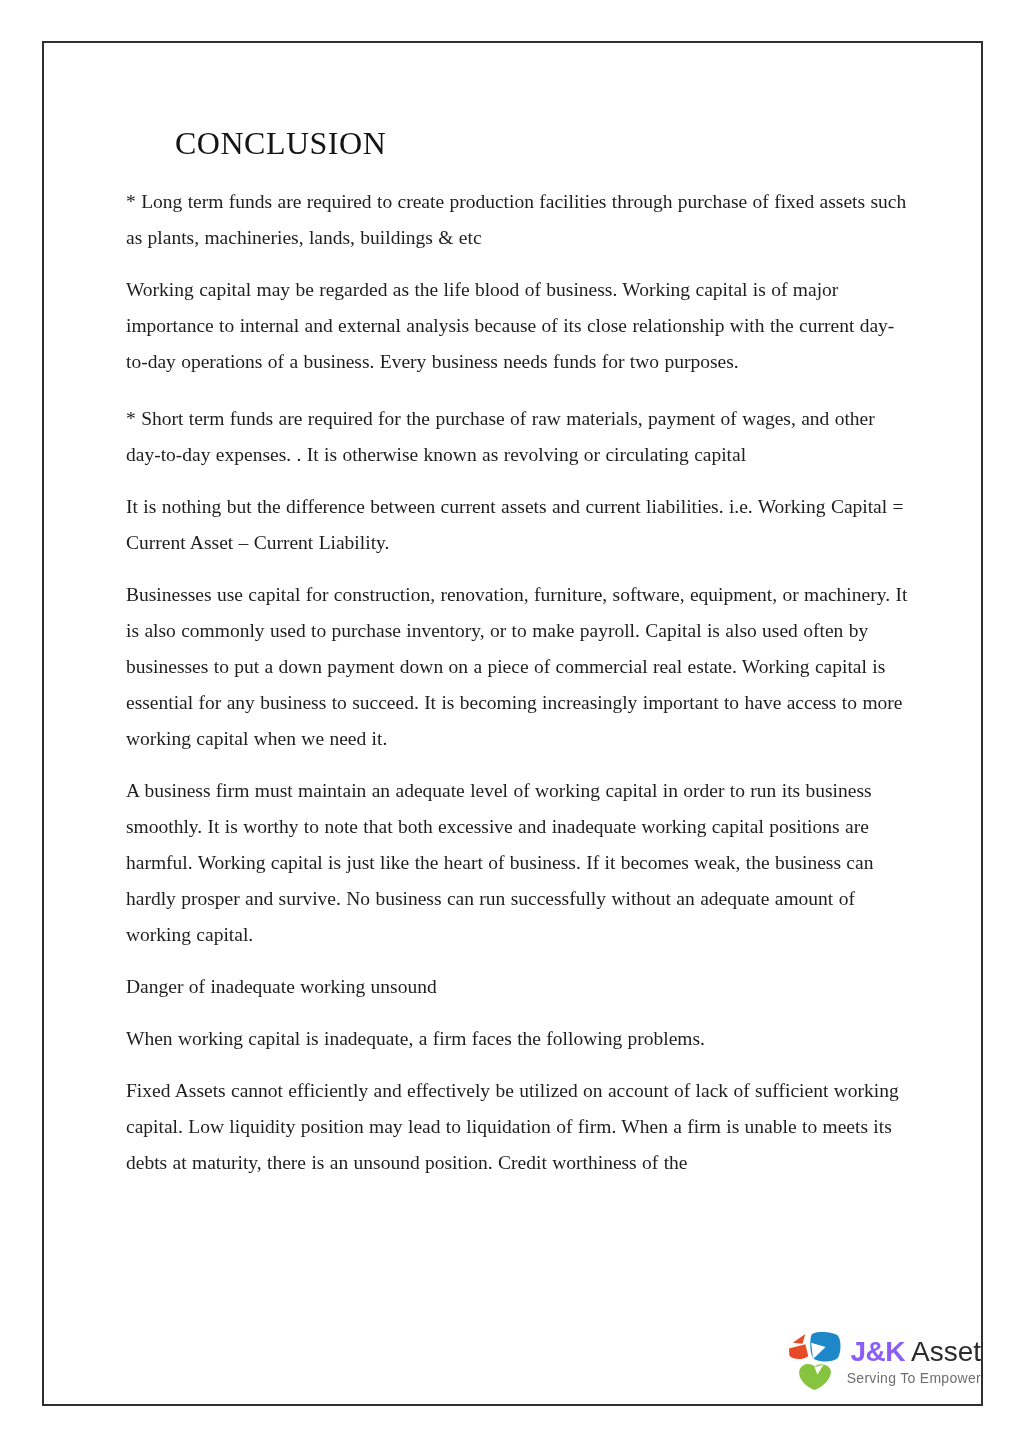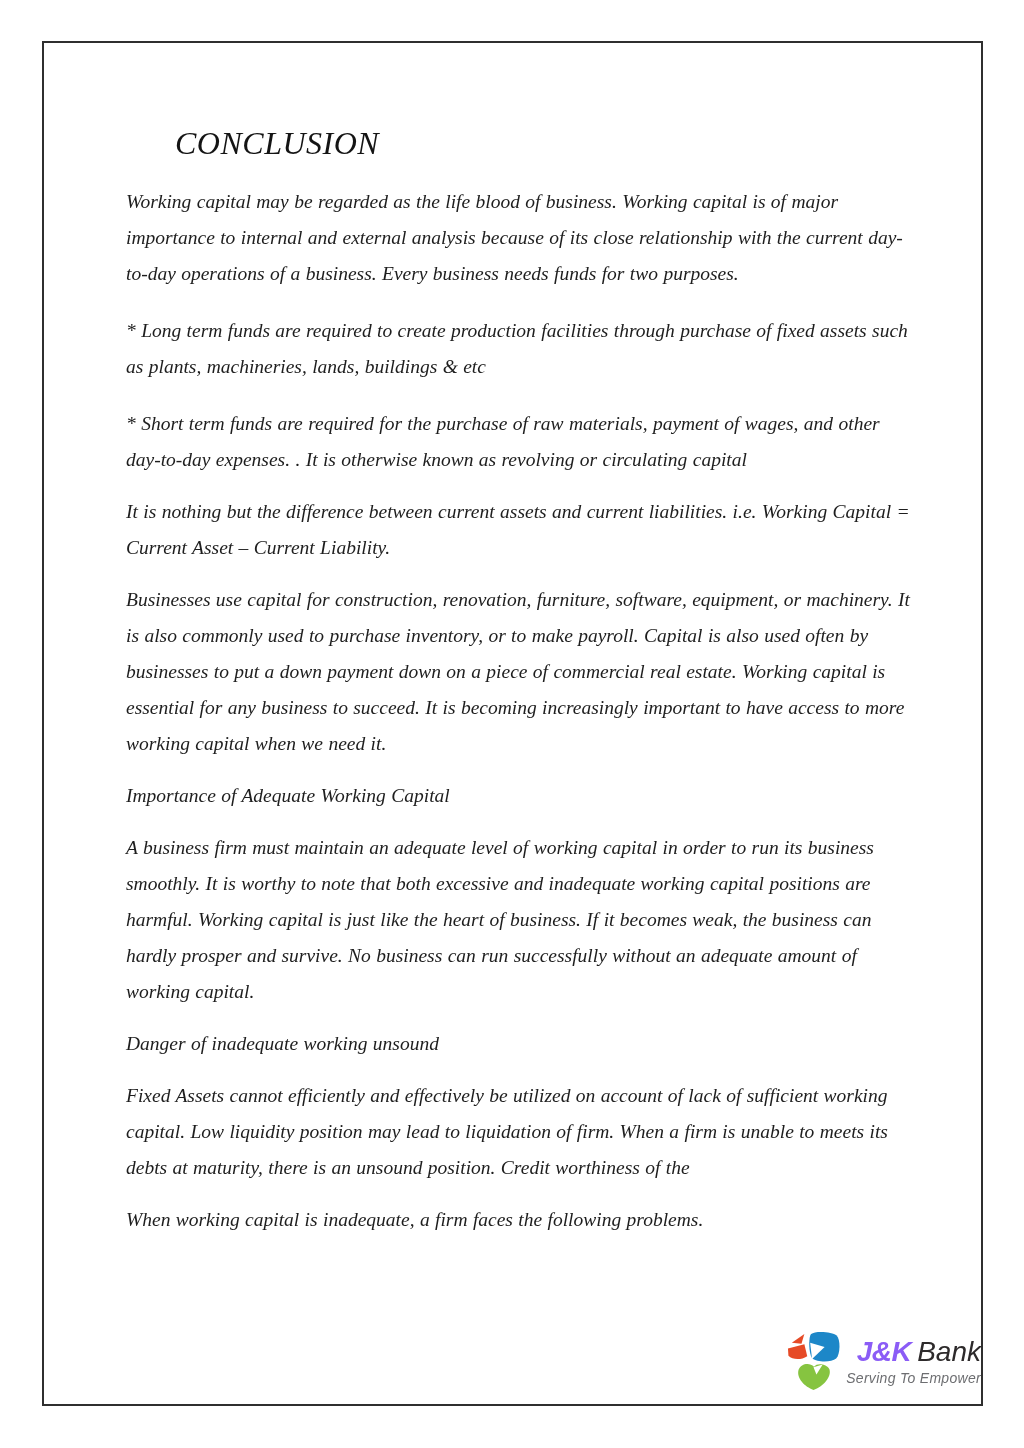--- a/index.html
+++ b/index.html
@@ -22,7 +22,6 @@
     position: absolute;
     left: 0; top: 0; right: 0; bottom: 0;
     padding: 82px 71px 0 82px;
-    font-style: italic;
   }
   .doc-title {
     font-family: "Liberation Serif", serif;

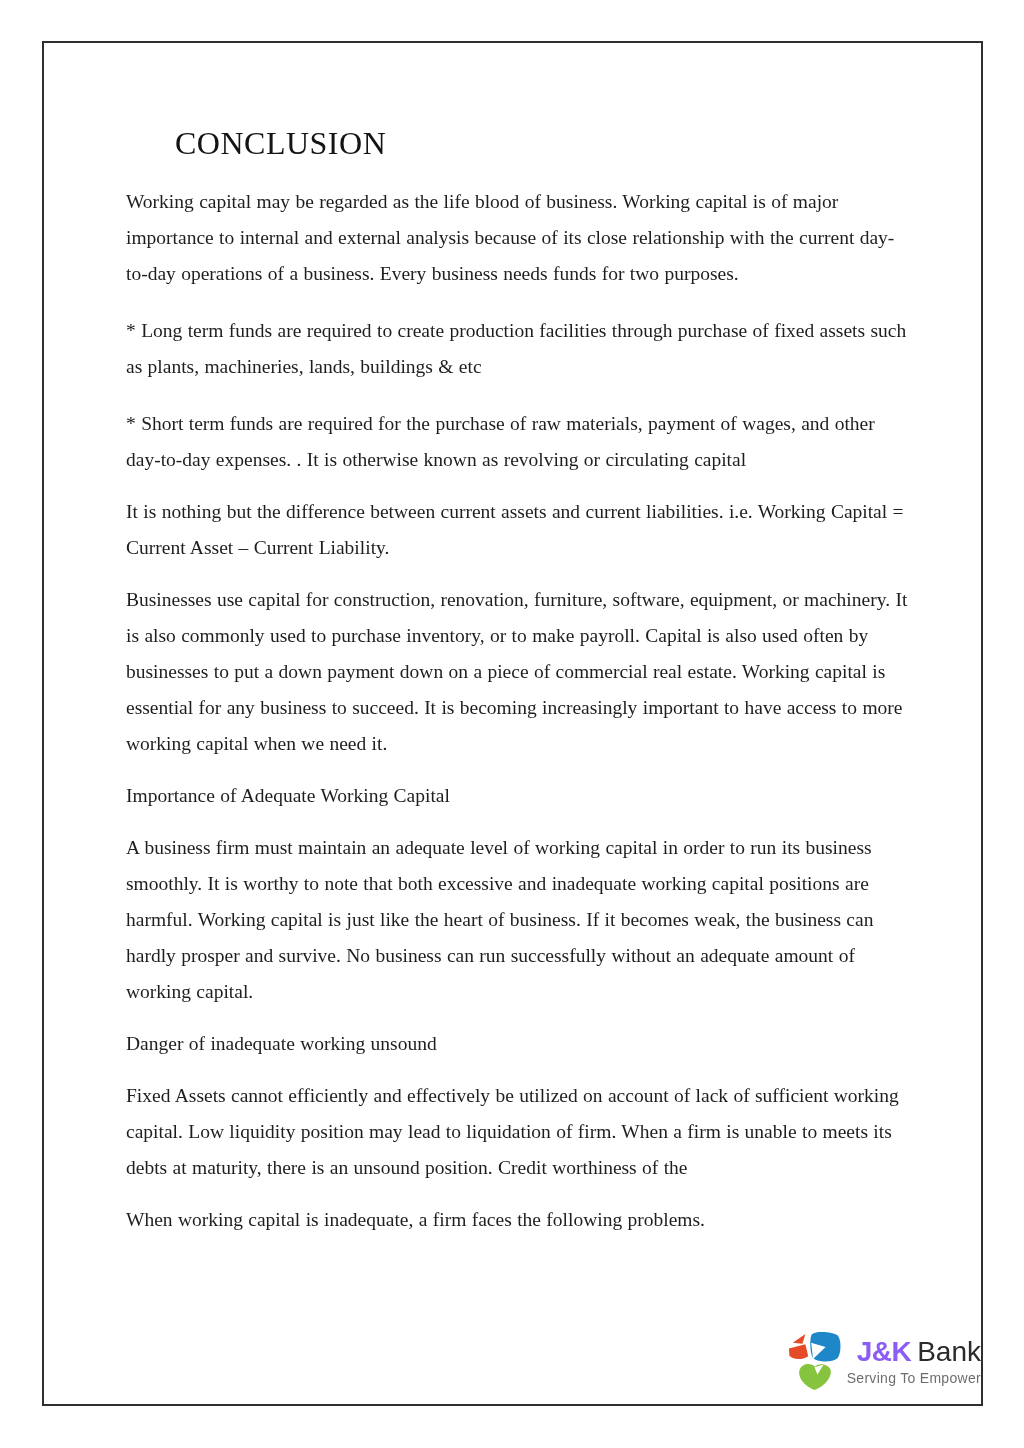--- a/index.html
+++ b/index.html
@@ -74,9 +74,9 @@
 
     <h1 class="doc-title">CONCLUSION</h1>
 
+    <p class="para gap-extra">* Long term  funds are required  to create production facilities through purchase of fixed assets such as plants, machineries, lands, buildings &amp; etc</p>
+
     <p class="para">Working capital may be regarded as the life blood of business. Working capital is of major importance to internal and external analysis because of its close relationship with the current day-to-day operations of a business. Every business needs funds for two purposes.</p>
-
-    <p class="para gap-extra">* Long term  funds are required  to create production facilities through purchase of fixed assets such as plants, machineries, lands, buildings &amp; etc</p>
 
     <p class="para gap-extra">* Short term funds are required for the purchase of raw materials, payment of wages, and other day-to-day expenses. . It is otherwise known as revolving or circulating capital</p>
 

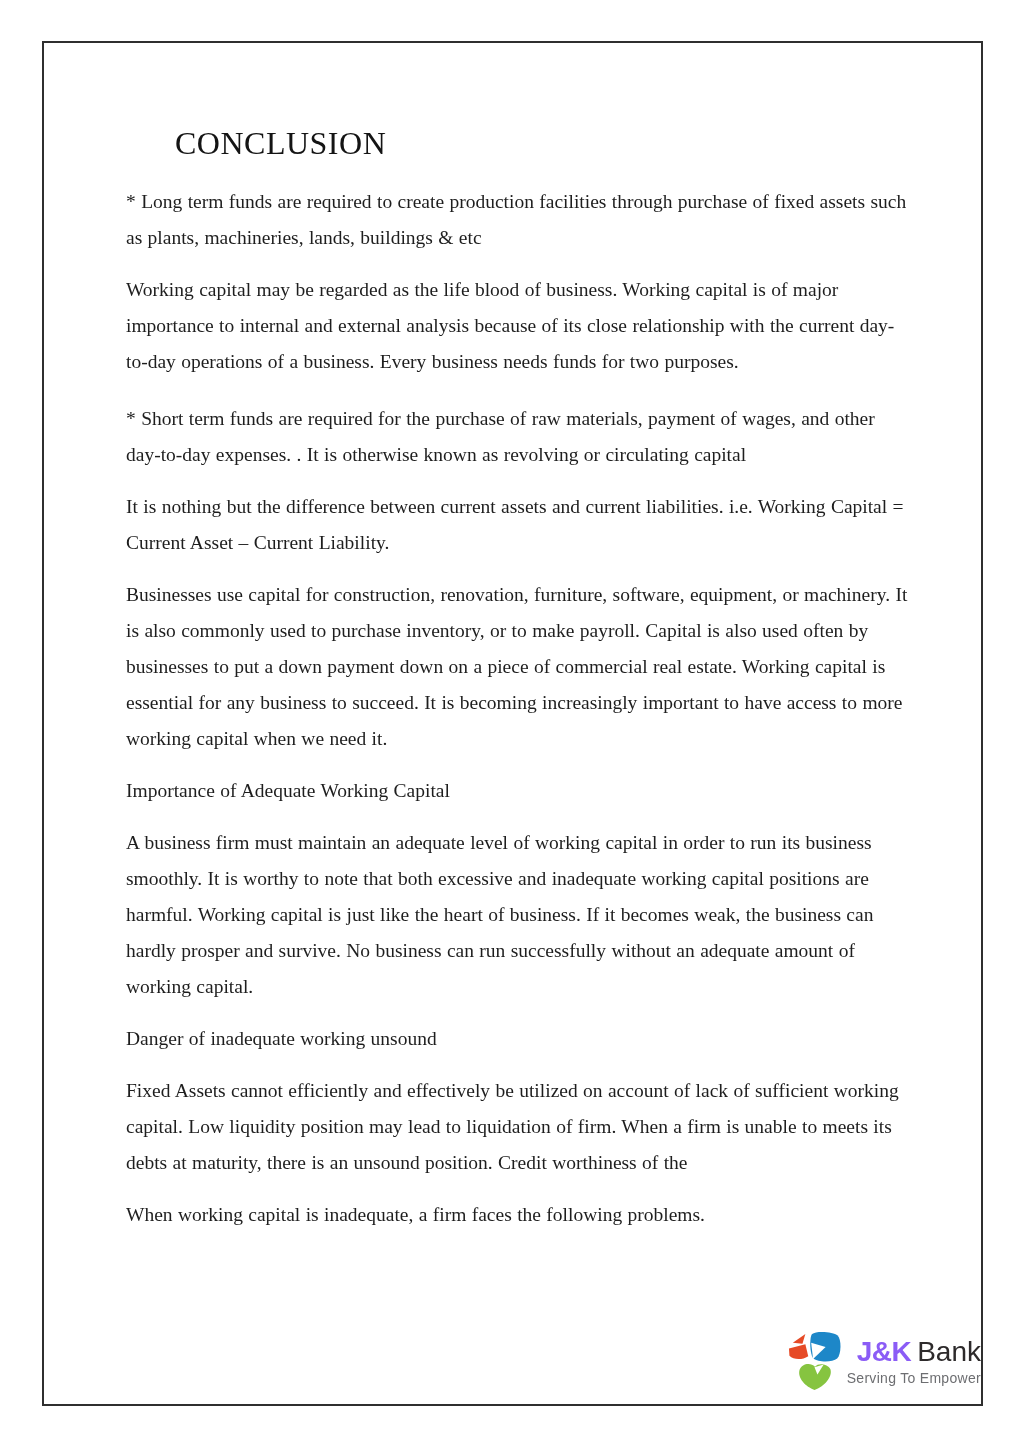--- a/index.html
+++ b/index.html
@@ -84,7 +84,6 @@
 
     <p class="para">Businesses use capital for construction, renovation, furniture, software, equipment, or machinery. It is also commonly used to purchase inventory, or to make payroll. Capital is also used often by businesses to put a down payment down on a piece of commercial real estate. Working capital is essential for any business to succeed. It is becoming increasingly important to have access to more working capital when we need it.</p>
 
-    <p class="para">Importance of Adequate Working Capital</p>
 
     <p class="para">A business firm must maintain an adequate level of working capital in order to run its business smoothly. It is worthy to note that both excessive and inadequate working capital positions are harmful. Working capital is just like the heart of business. If it becomes weak, the business can hardly prosper and survive. No business can run successfully without an adequate amount of working capital.</p>
 

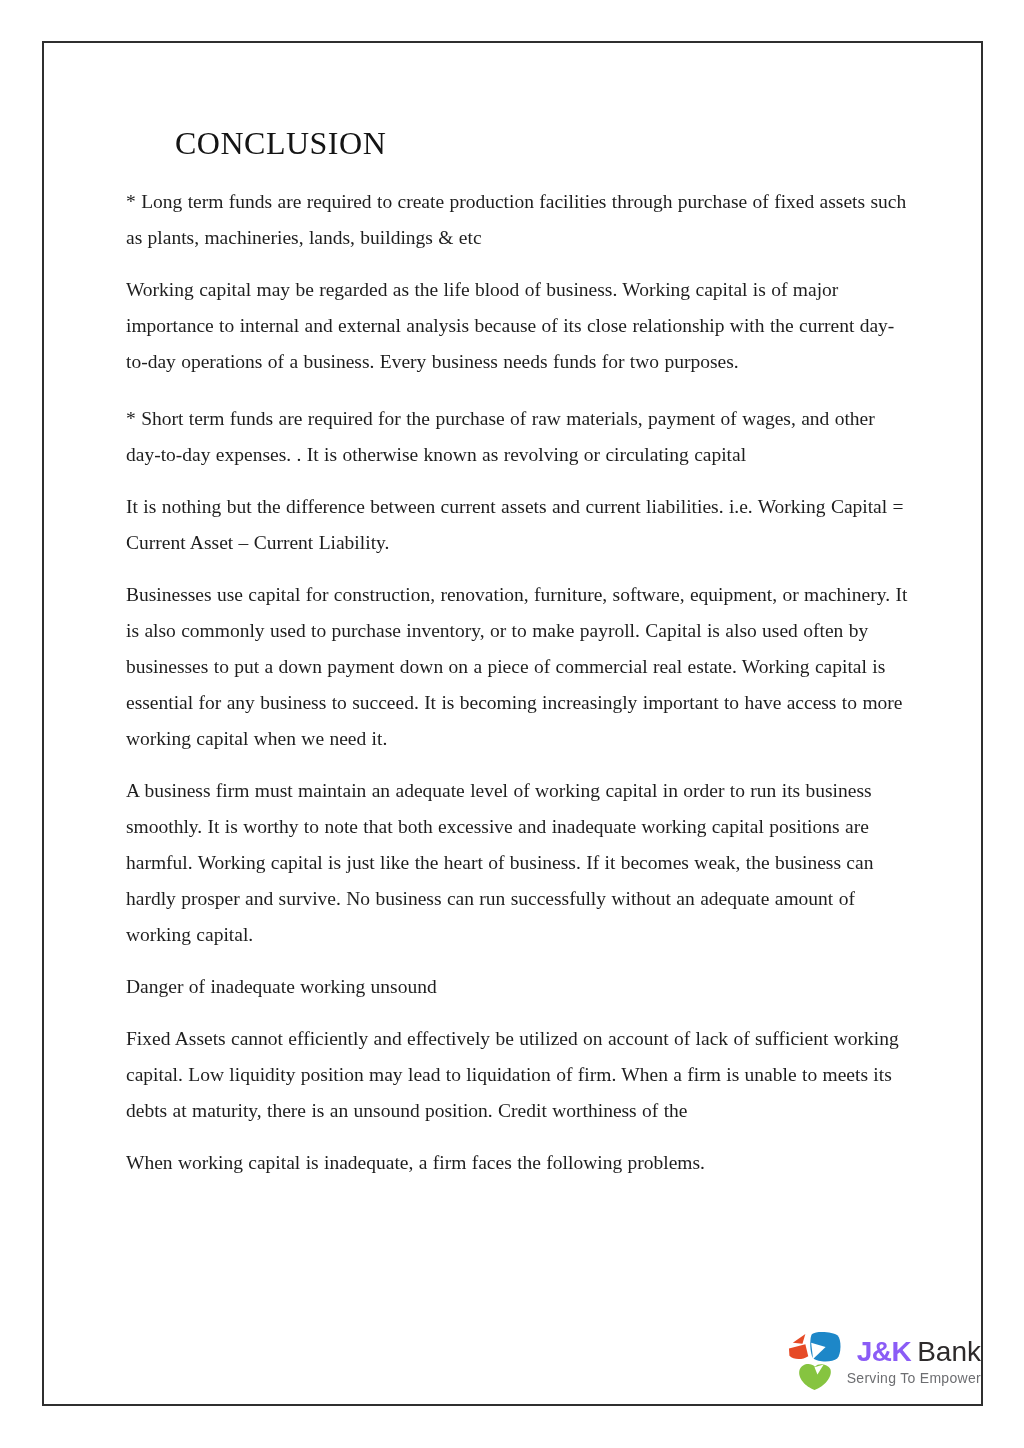--- a/index.html
+++ b/index.html
@@ -89,9 +89,9 @@
 
     <p class="para">Danger of inadequate working unsound</p>
 
+    <p class="para">When working capital is inadequate, a firm faces the following problems.</p>
+
     <p class="para">Fixed Assets cannot efficiently and effectively be utilized on account of lack of sufficient working capital. Low liquidity position may lead to liquidation of firm. When a firm is unable to meets its debts at maturity, there is an unsound position. Credit worthiness of the</p>
-
-    <p class="para">When working capital is inadequate, a firm faces the following problems.</p>
 
     <div class="logo">
       <svg class="logo-mark" viewBox="0 0 56 64" aria-hidden="true">

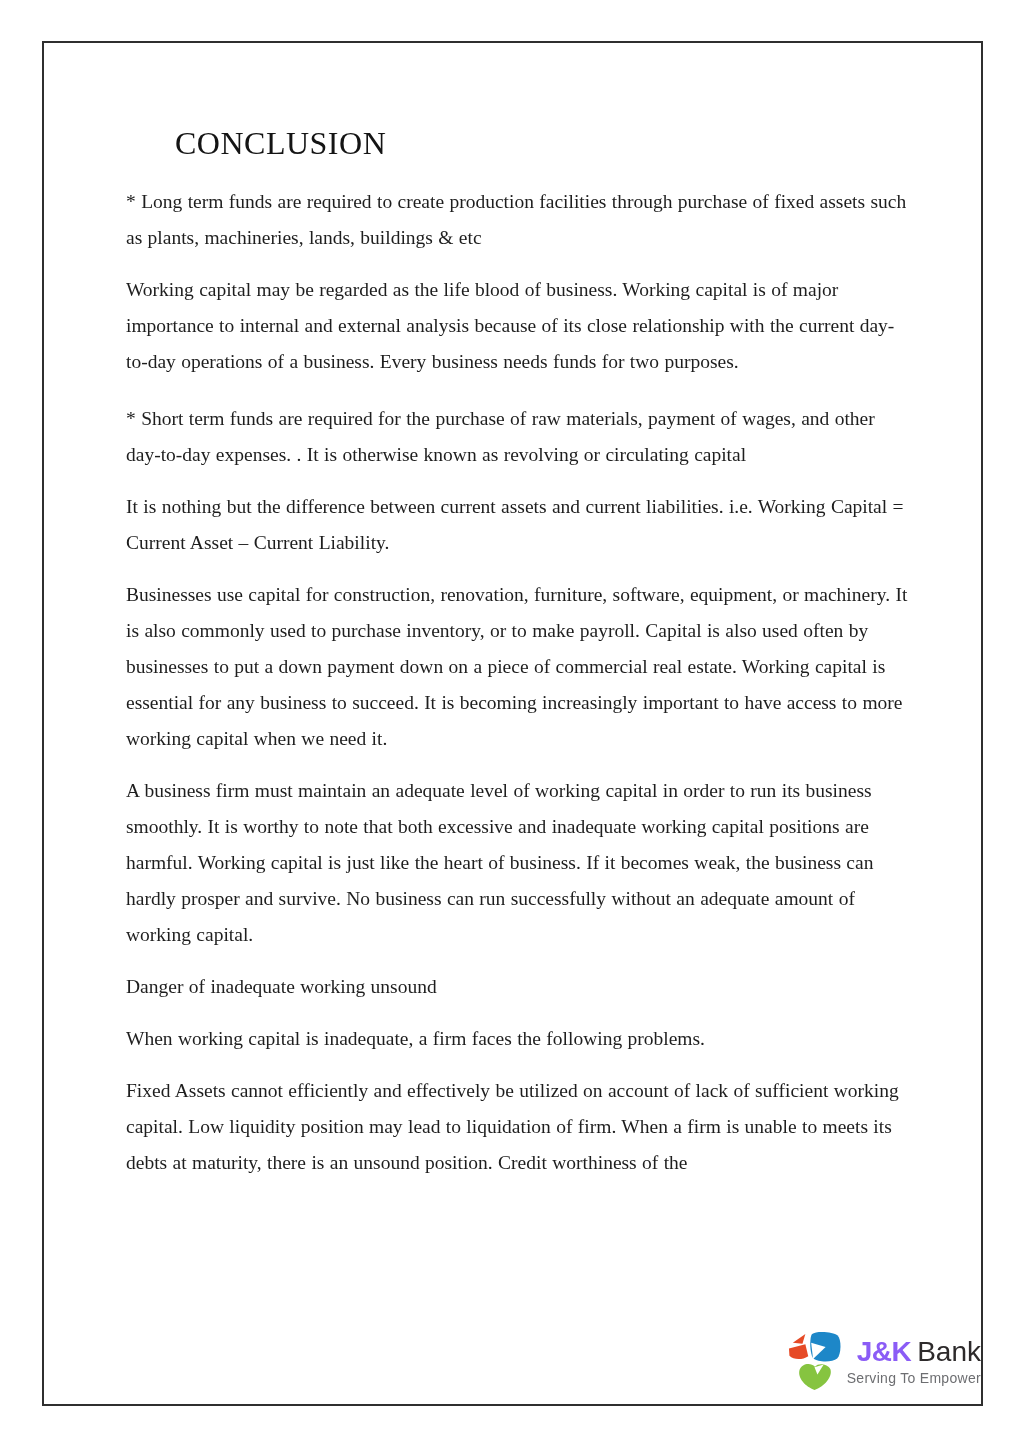--- a/index.html
+++ b/index.html
@@ -110,7 +110,7 @@
       </svg>
       <div class="logo-textcol">
         <div class="logo-wordmark">
-          <span class="logo-jk">J&amp;K</span><span class="logo-bank">Bank</span>
+          <span class="logo-jk">J&amp;K</span><span class="logo-bank">Asset</span>
         </div>
         <div class="logo-tagline">Serving To Empower</div>
       </div>

